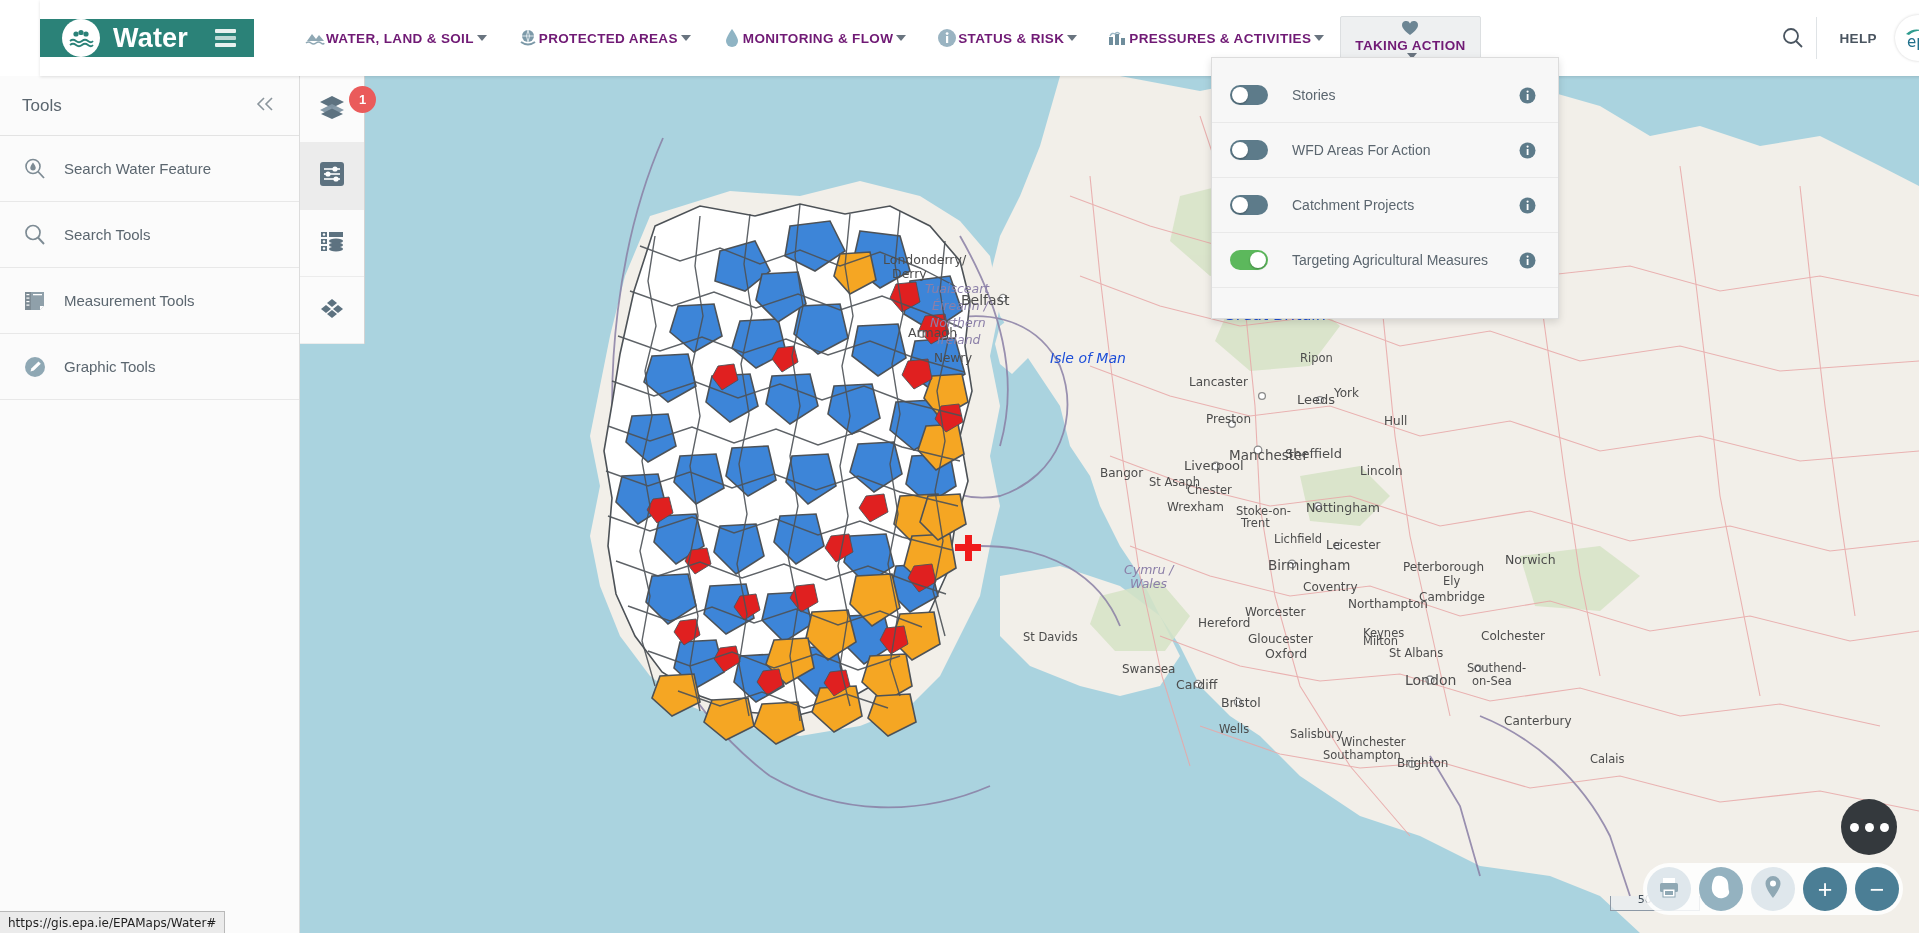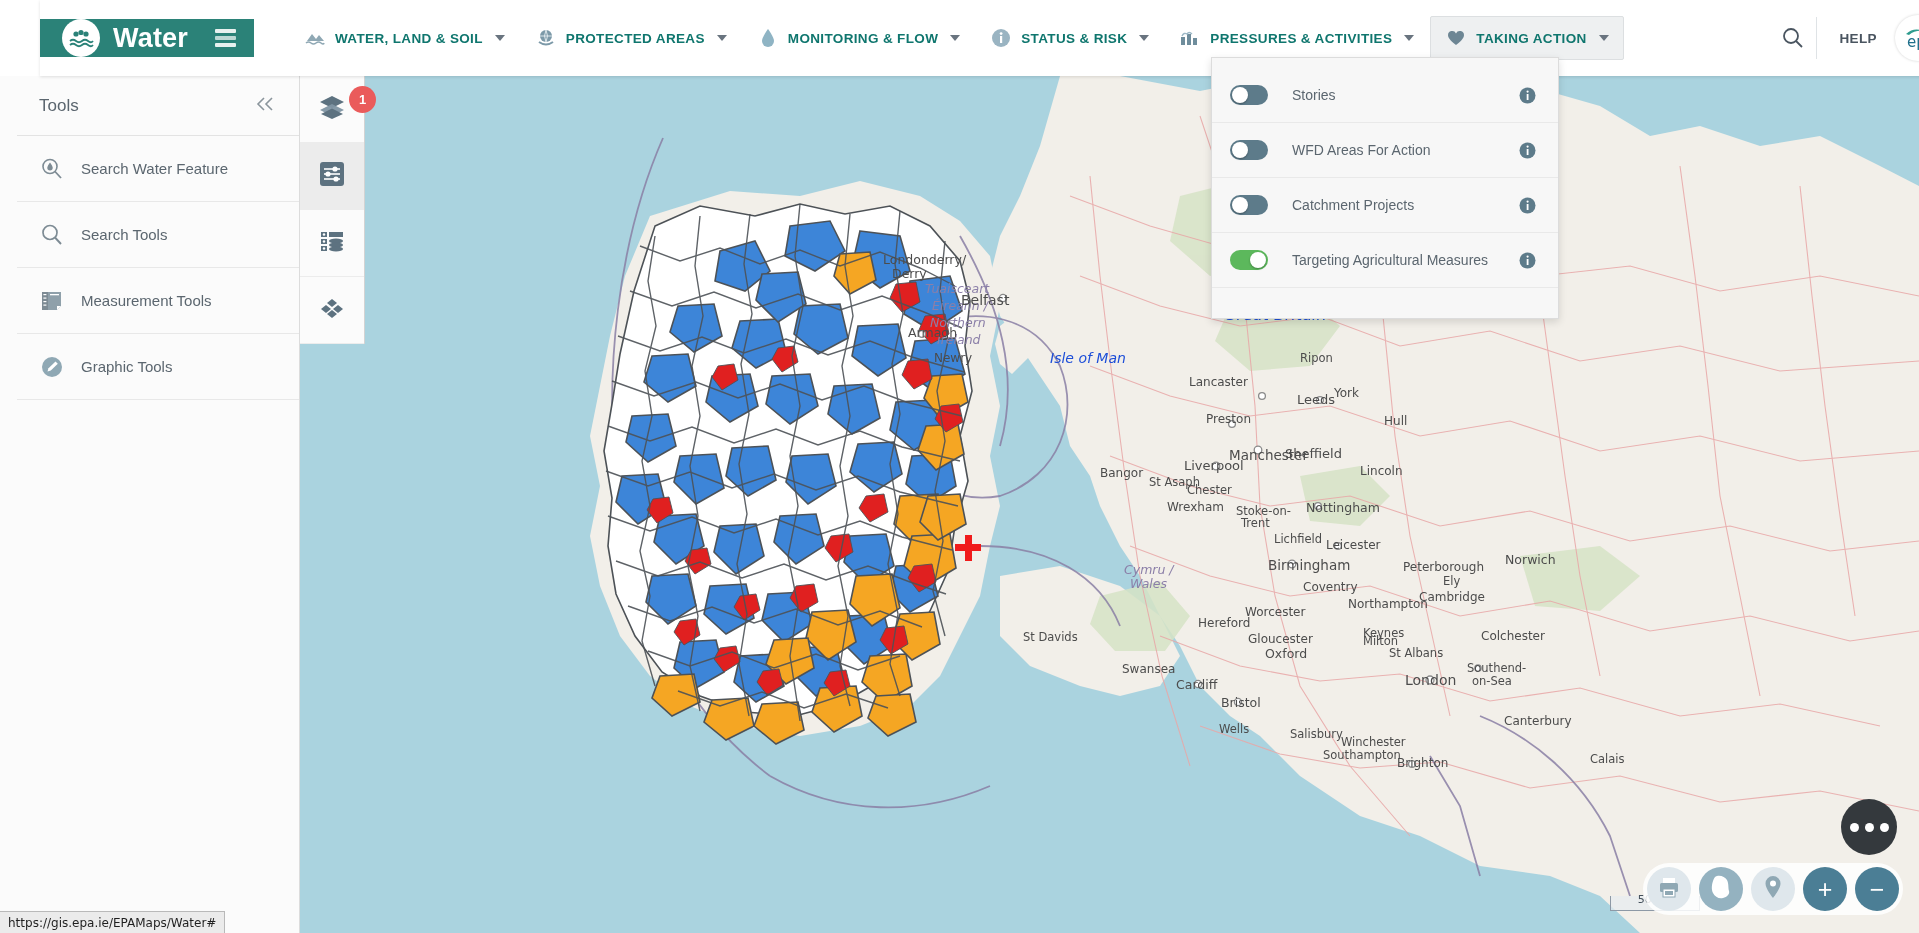--- a/index.html
+++ b/index.html
@@ -35,10 +35,10 @@
 
   .mainnav { flex: 1; display: flex; align-items: center; padding-left: 36px; gap: 2px; }
   .navitem {
-    display: flex; align-items: center; gap: 9px;
+    display: flex; align-items: center; 
     height: 44px; padding: 0 14px; cursor: pointer;
     font-size: 13.5px; font-weight: bold; letter-spacing: .35px;
-    color: #0f766e; white-space: nowrap; border-radius: 2px;
+    color: #701a75; white-space: nowrap; border-radius: 2px;
   }
   .navitem.active { background: #eef0f1; border: 1px solid #dcdfe1; }
   .navitem .caret {

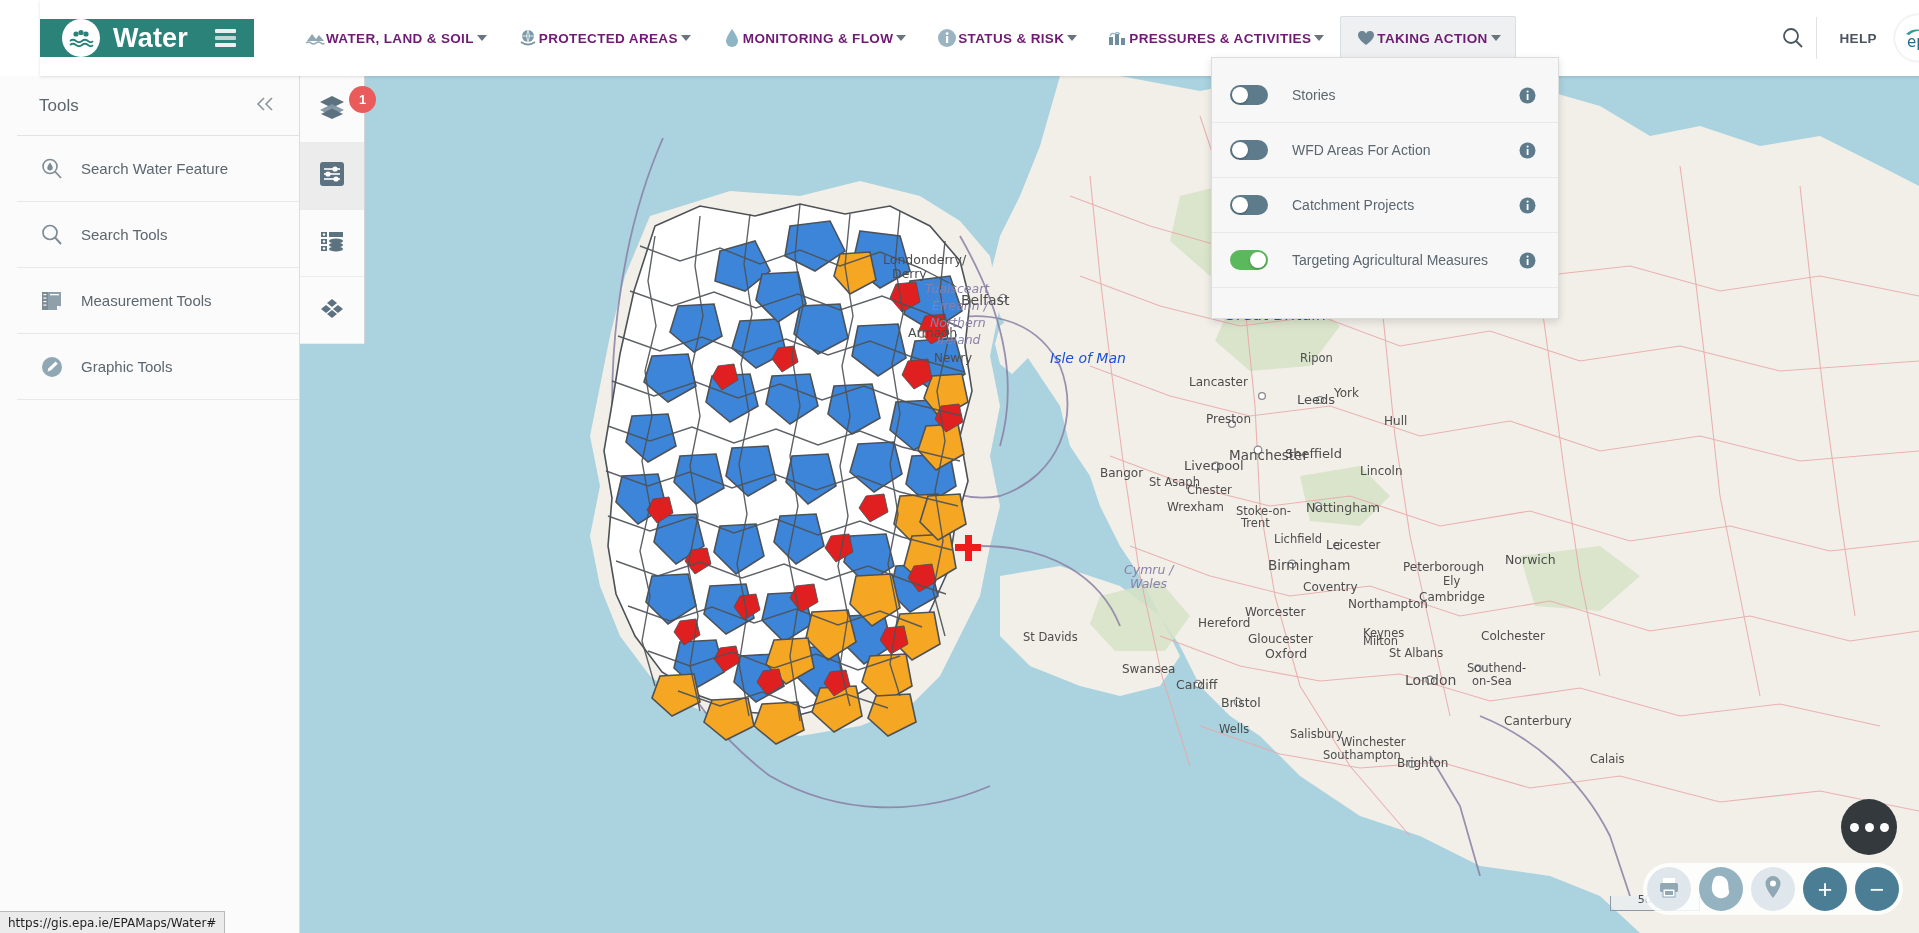--- a/index.html
+++ b/index.html
@@ -40,7 +40,7 @@
     font-size: 13.5px; font-weight: bold; letter-spacing: .35px;
     color: #701a75; white-space: nowrap; border-radius: 2px;
   }
-  .navitem.active { background: #eef0f1; border: 1px solid #dcdfe1; }
+  .navitem.active { background: #eef0f1; border: 1px solid #dcdfe1; flex-direction: column; }
   .navitem .caret {
     width: 0; height: 0; border-left: 5px solid transparent;
     border-right: 5px solid transparent; border-top: 6px solid #69747f; margin-left: 3px;

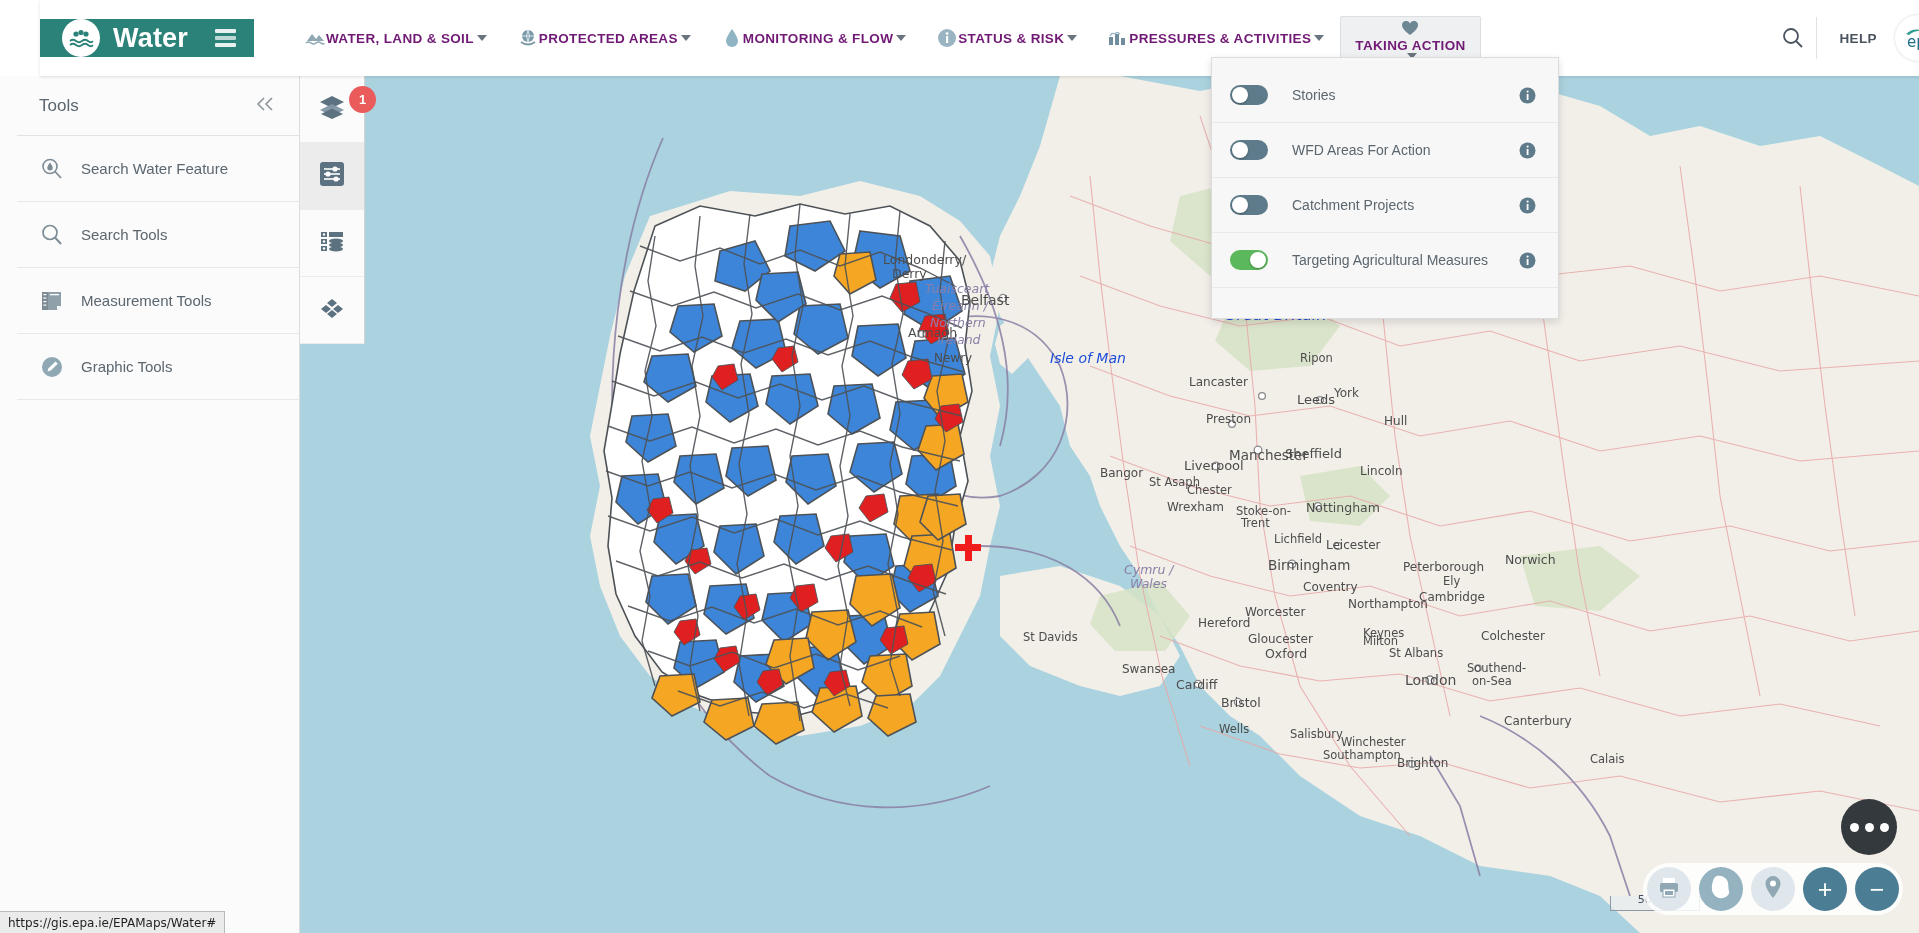--- a/index.html
+++ b/index.html
@@ -60,7 +60,7 @@
   
   .tools-panel {
     position: absolute; top: 76px; left: 0; width: 300px; height: 857px;
-    background: #fbfbfb; border-right: 1px solid #dcdcdc; z-index: 30; padding-left: 17px;
+    background: #fbfbfb; border-right: 1px solid #dcdcdc; z-index: 30;
   }
   .tools-head {
     height: 60px; display: flex; align-items: center; justify-content: space-between;

